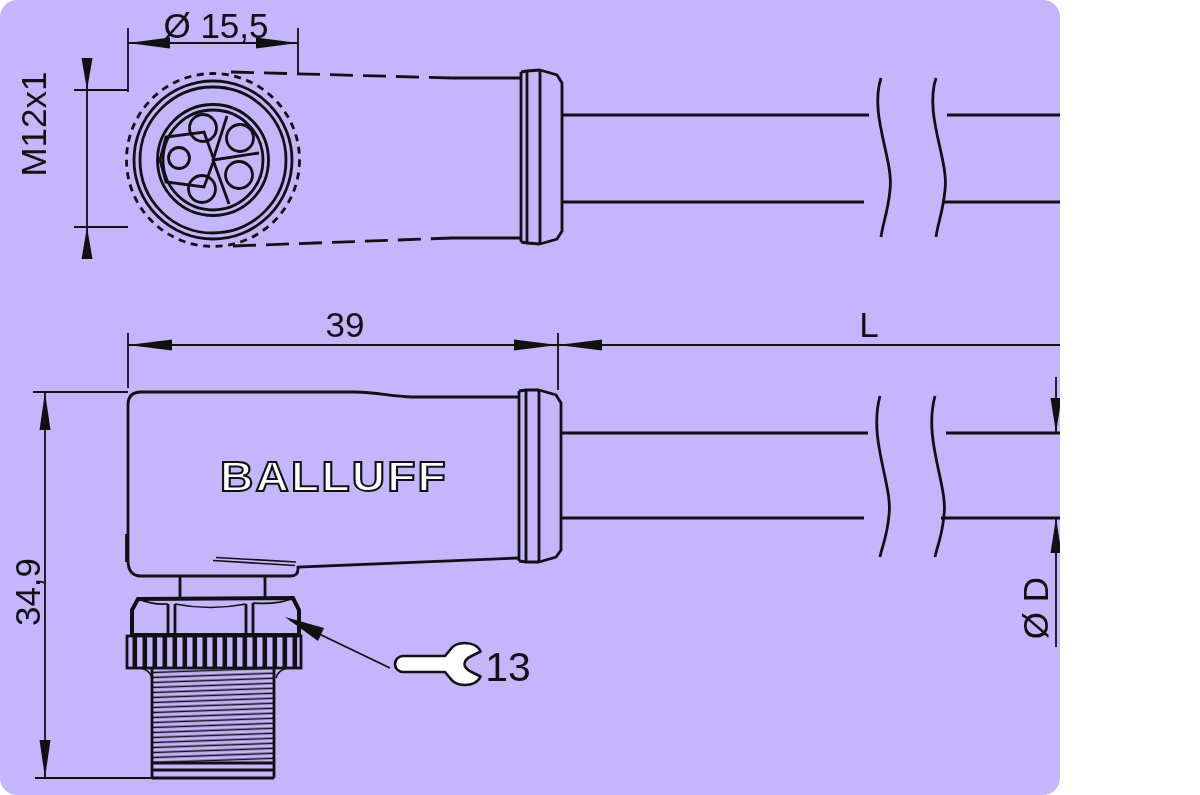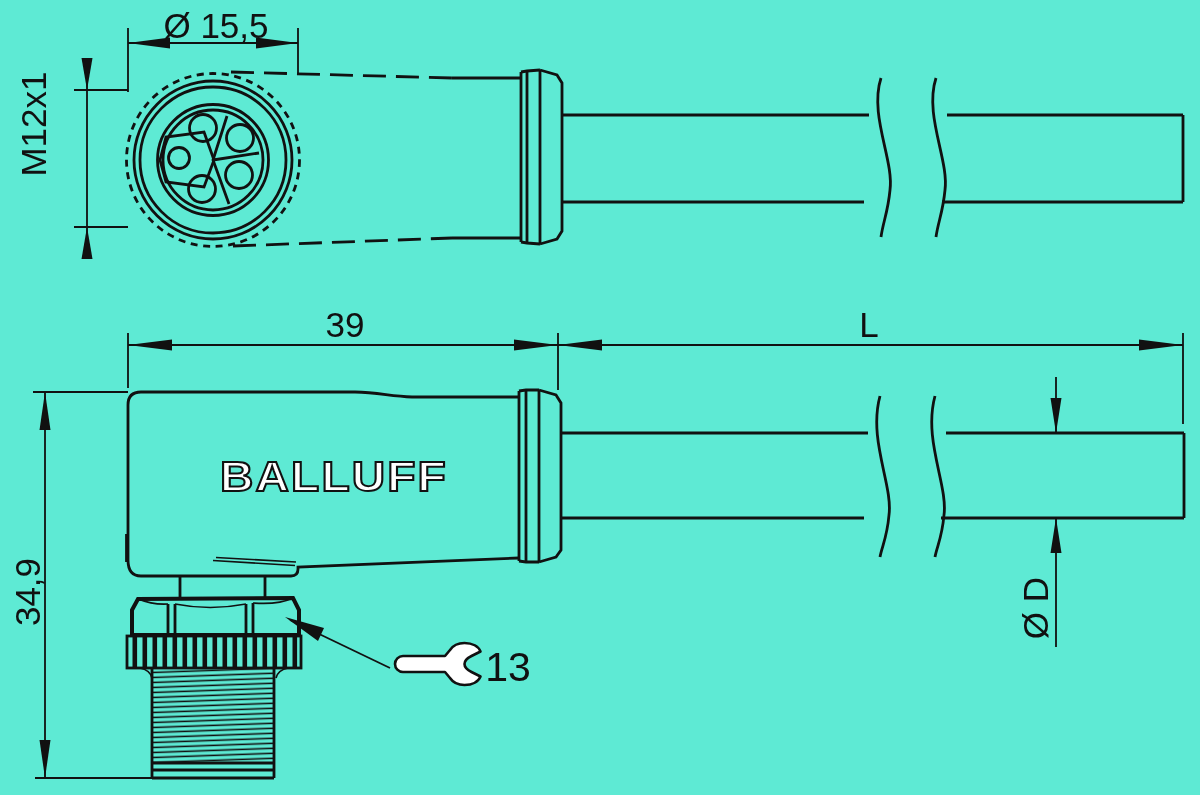--- a/index.html
+++ b/index.html
@@ -3,8 +3,8 @@
 <meta charset="utf-8">
 <style>
   html,body{margin:0;padding:0;background:#ffffff;}
-  .canvas{position:relative;width:1200px;height:795px;background:#5eead4;overflow:hidden;
-          font-family:"Liberation Sans", sans-serif;}
+  .canvas{position:relative;width:1060px;height:795px;background:#c4b5fd;overflow:hidden;
+          font-family:"Liberation Sans", sans-serif;border-radius:17px;}
   svg{display:block}
   .ink{stroke:#111;fill:none;stroke-width:2.8;}
   .ink-thick{stroke:#111;fill:none;stroke-width:4;}

